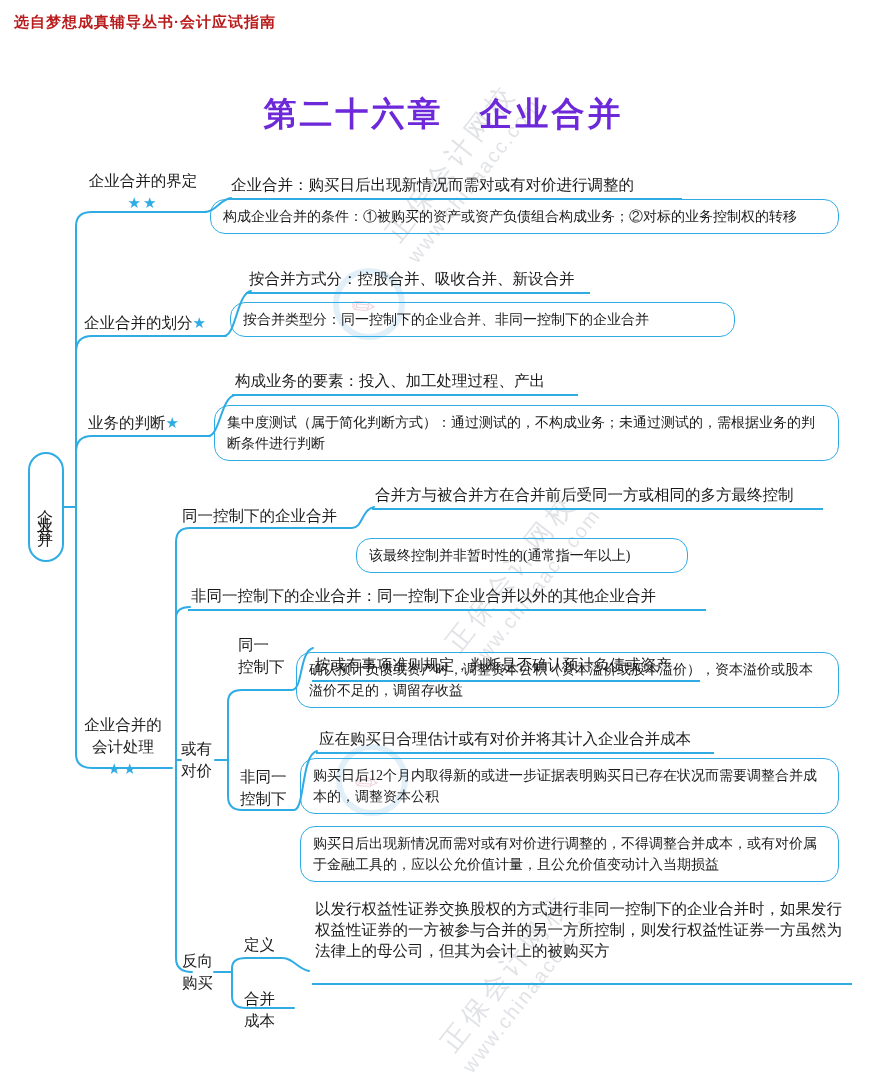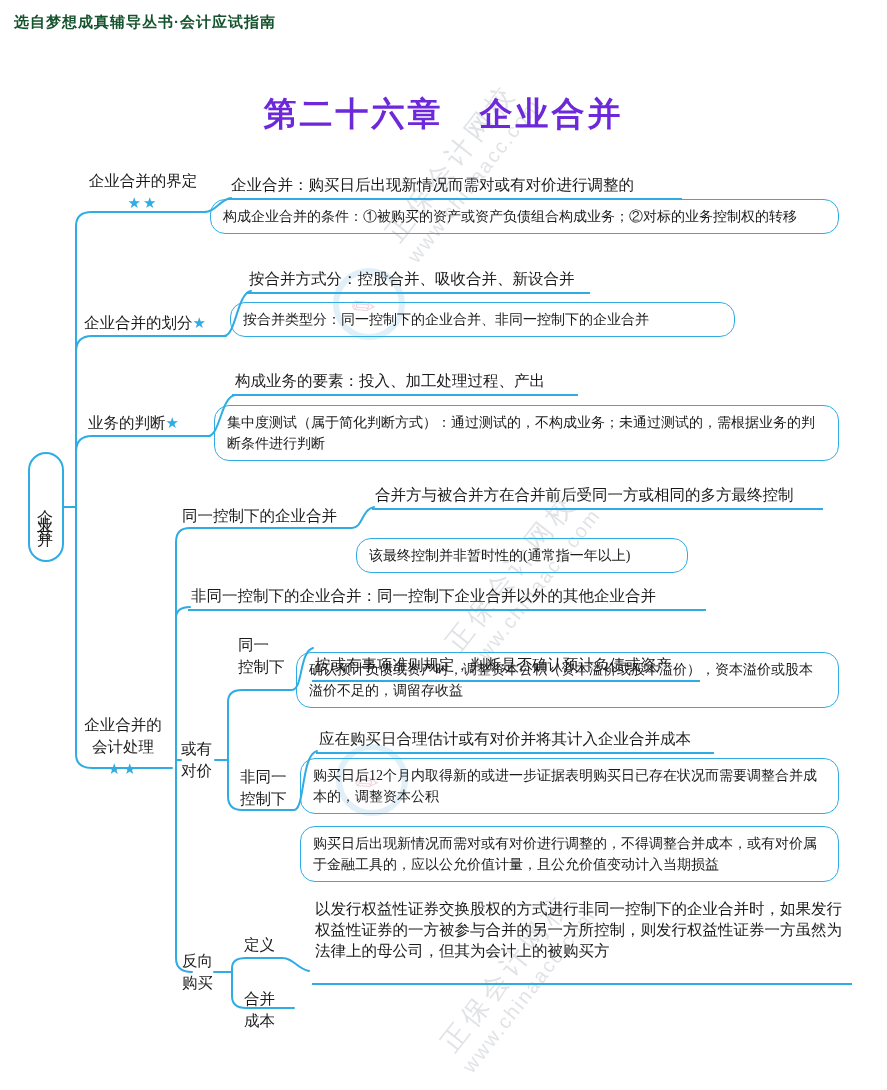--- a/index.html
+++ b/index.html
@@ -8,7 +8,7 @@
   .abs{position:absolute;}
   
   .hdr{left:14px;top:13px;font-family:"Liberation Sans","DejaVu Sans",sans-serif;
-       font-weight:bold;font-size:15px;letter-spacing:1px;color:#14532d;}
+       font-weight:bold;font-size:15px;letter-spacing:1px;color:#b91c1c;}
   .title{left:0;top:92px;width:100%;text-align:center;
          font-family:"Liberation Sans","DejaVu Sans",sans-serif;font-weight:bold;
          font-size:33px;color:#6d28d9;letter-spacing:3px;z-index:2;}

